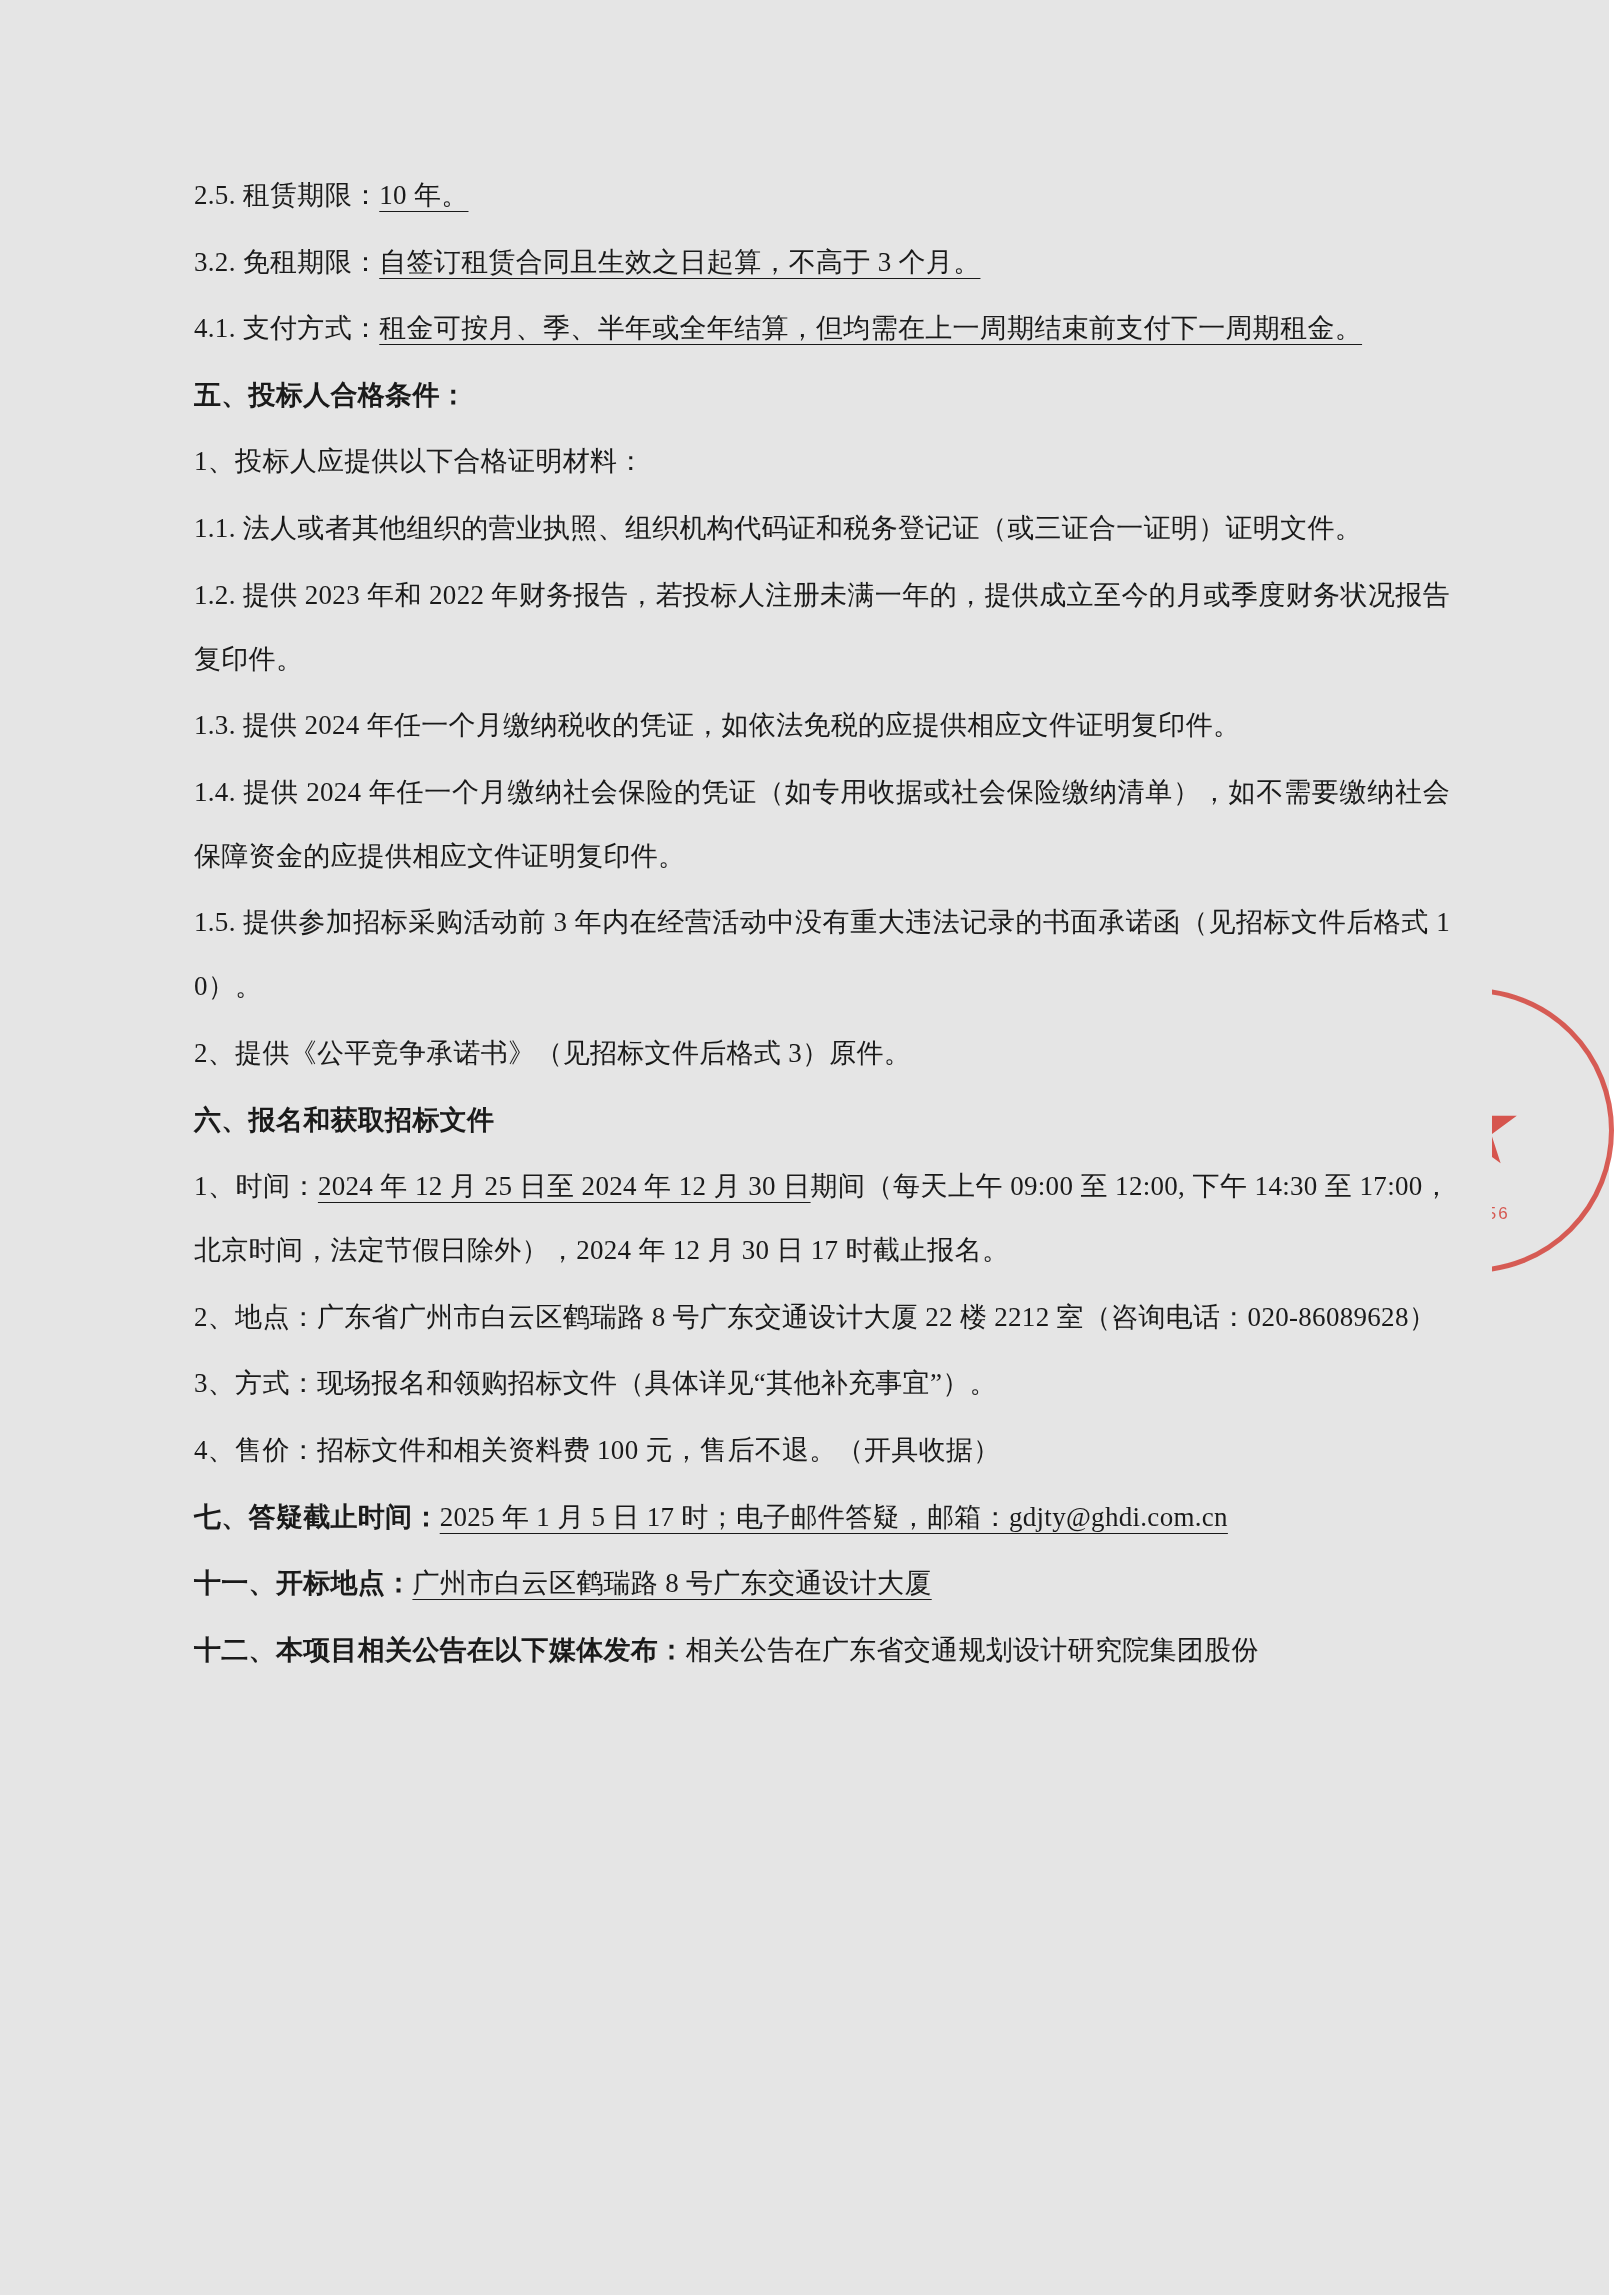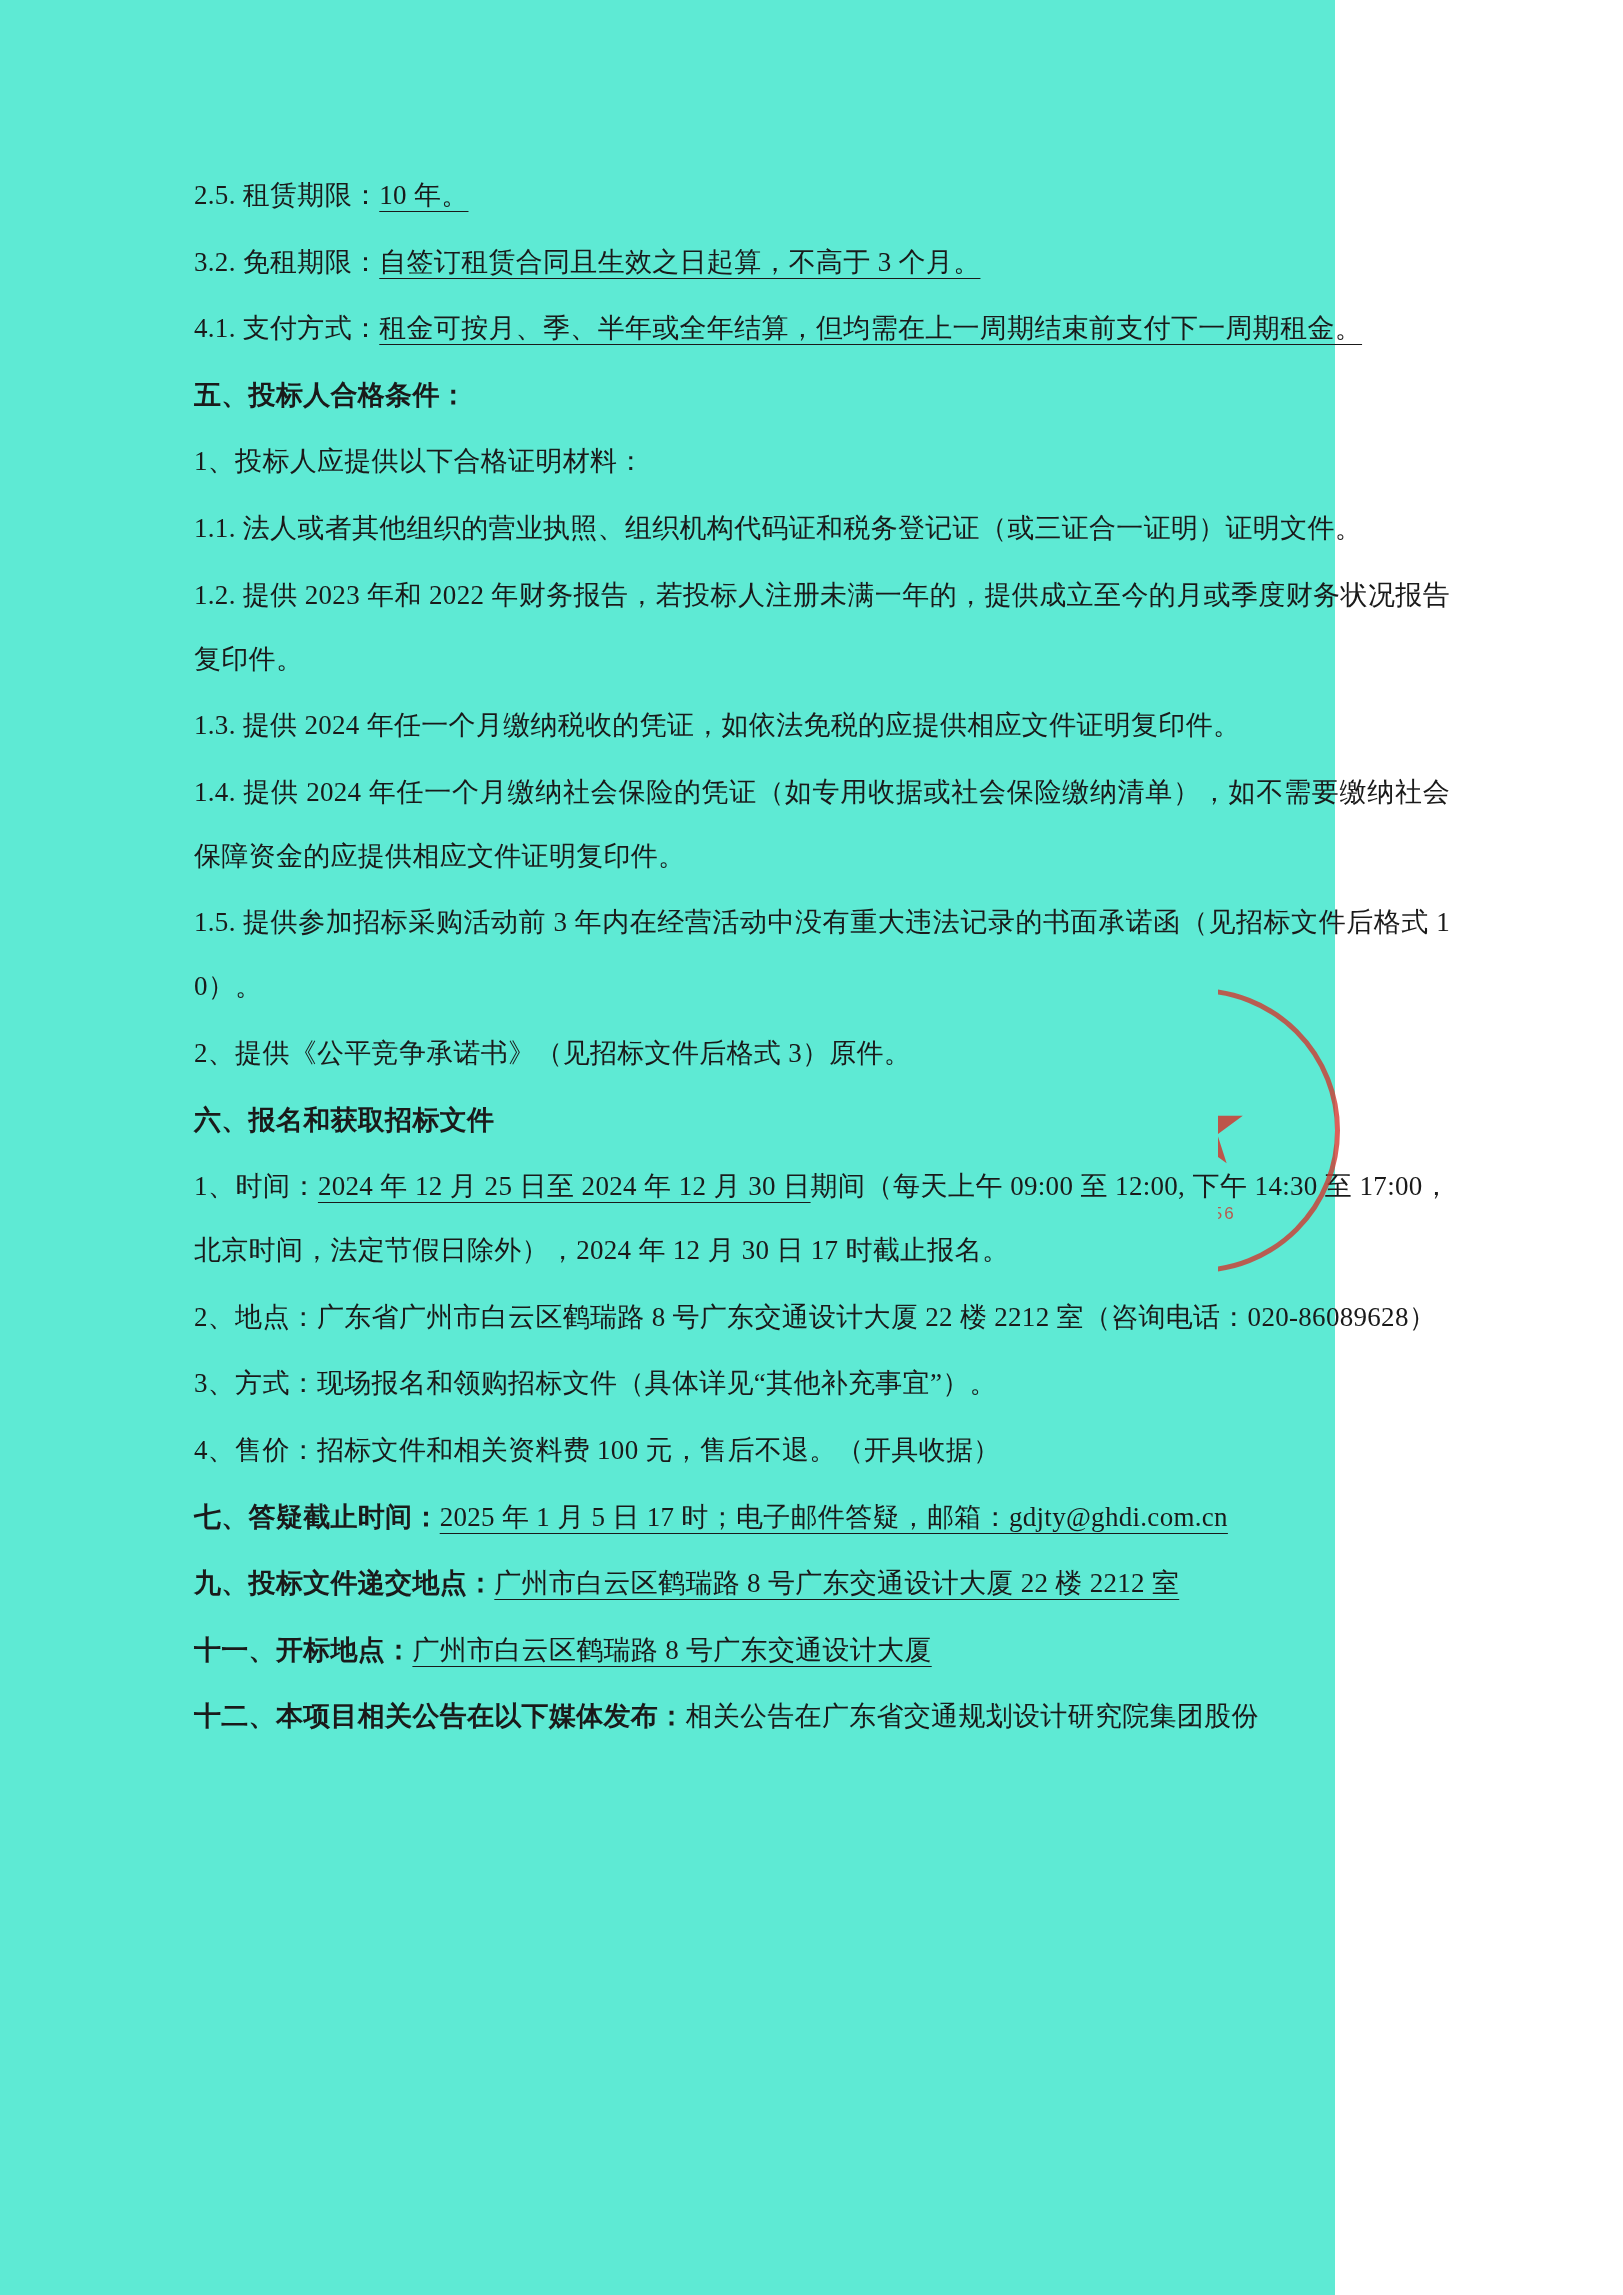--- a/index.html
+++ b/index.html
@@ -18,9 +18,9 @@
   .page {
     position: absolute;
     left: 0; top: 0;
-    width: 1335px;
+    width: 1609px;
     height: 2295px;
-    background: #5eead4;
+    background: #e5e5e5;
     text-decoration: underline;
   }
   .content {

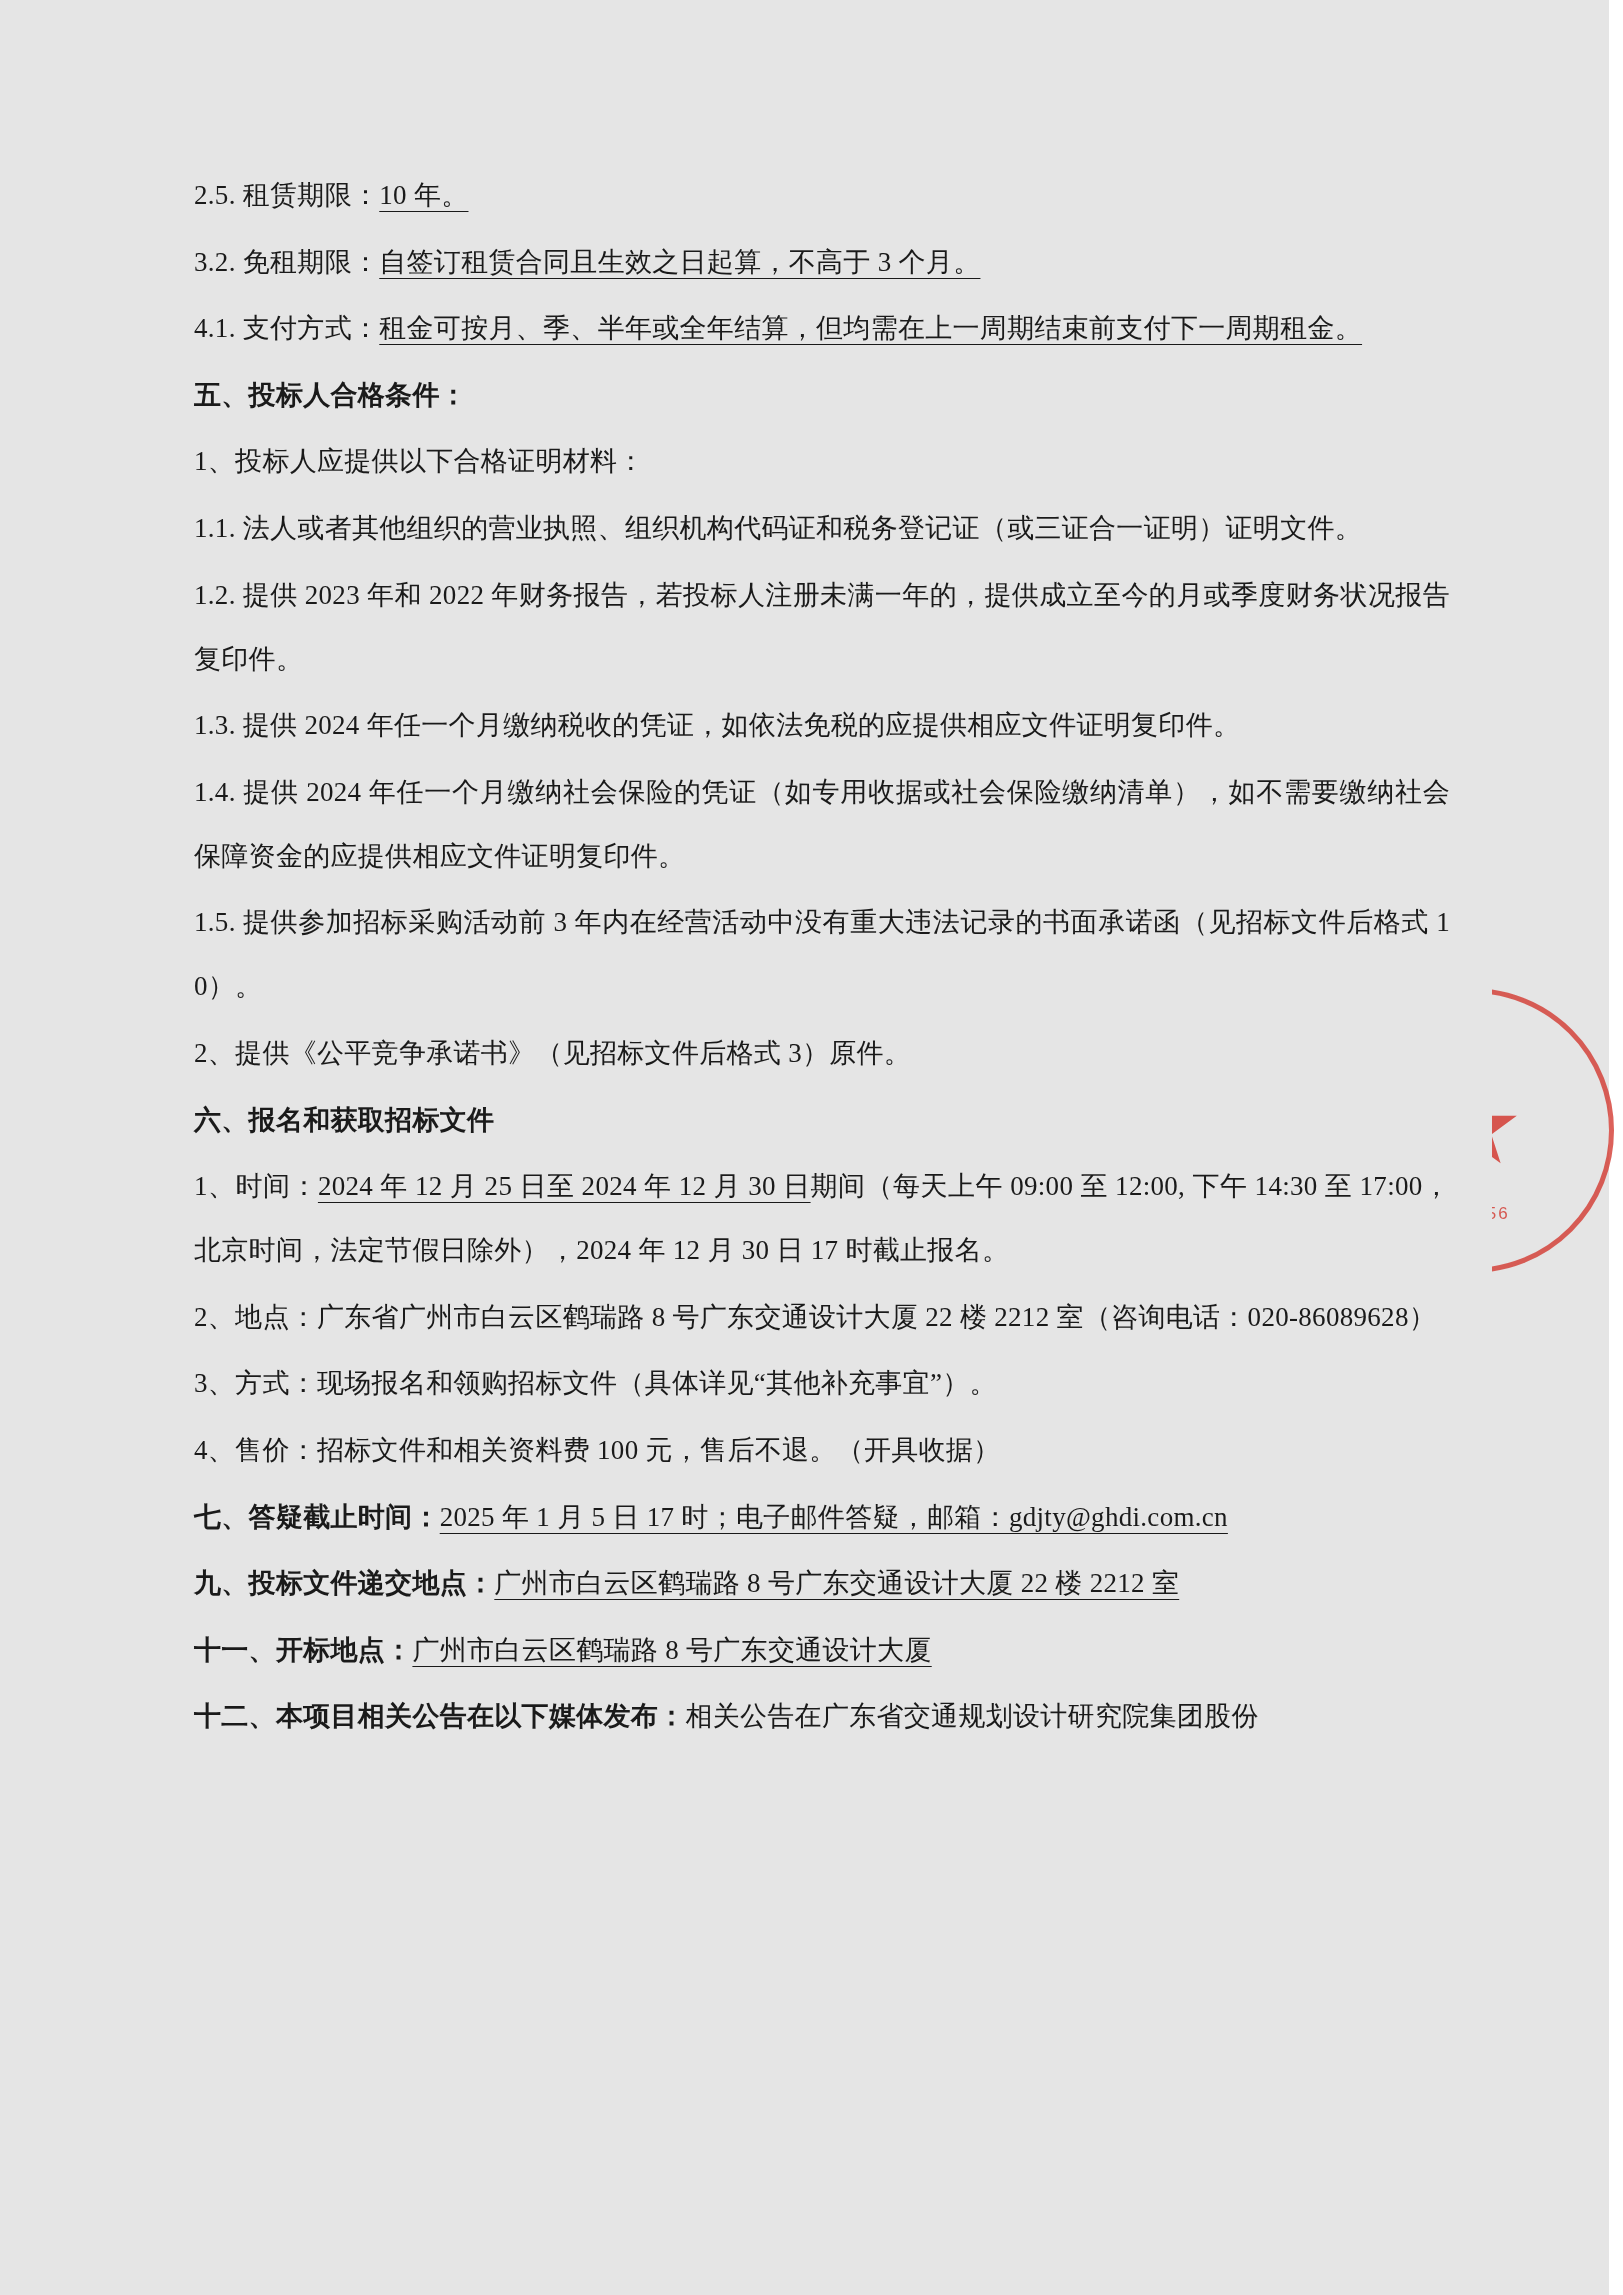--- a/index.html
+++ b/index.html
@@ -150,7 +150,6 @@
     <p class="para"><span class="bold">七、答疑截止时间：</span><span class="u">2025 年 1 月 5 日 17 时；电子邮件答疑，邮箱：gdjty@ghdi.com.cn</span></p>
 
 
-    <p class="para"><span class="bold">九、投标文件递交地点：</span><span class="u">广州市白云区鹤瑞路 8 号广东交通设计大厦 22 楼 2212 室</span></p>
 
 
     <p class="para"><span class="bold">十一、开标地点：</span><span class="u">广州市白云区鹤瑞路 8 号广东交通设计大厦</span></p>

